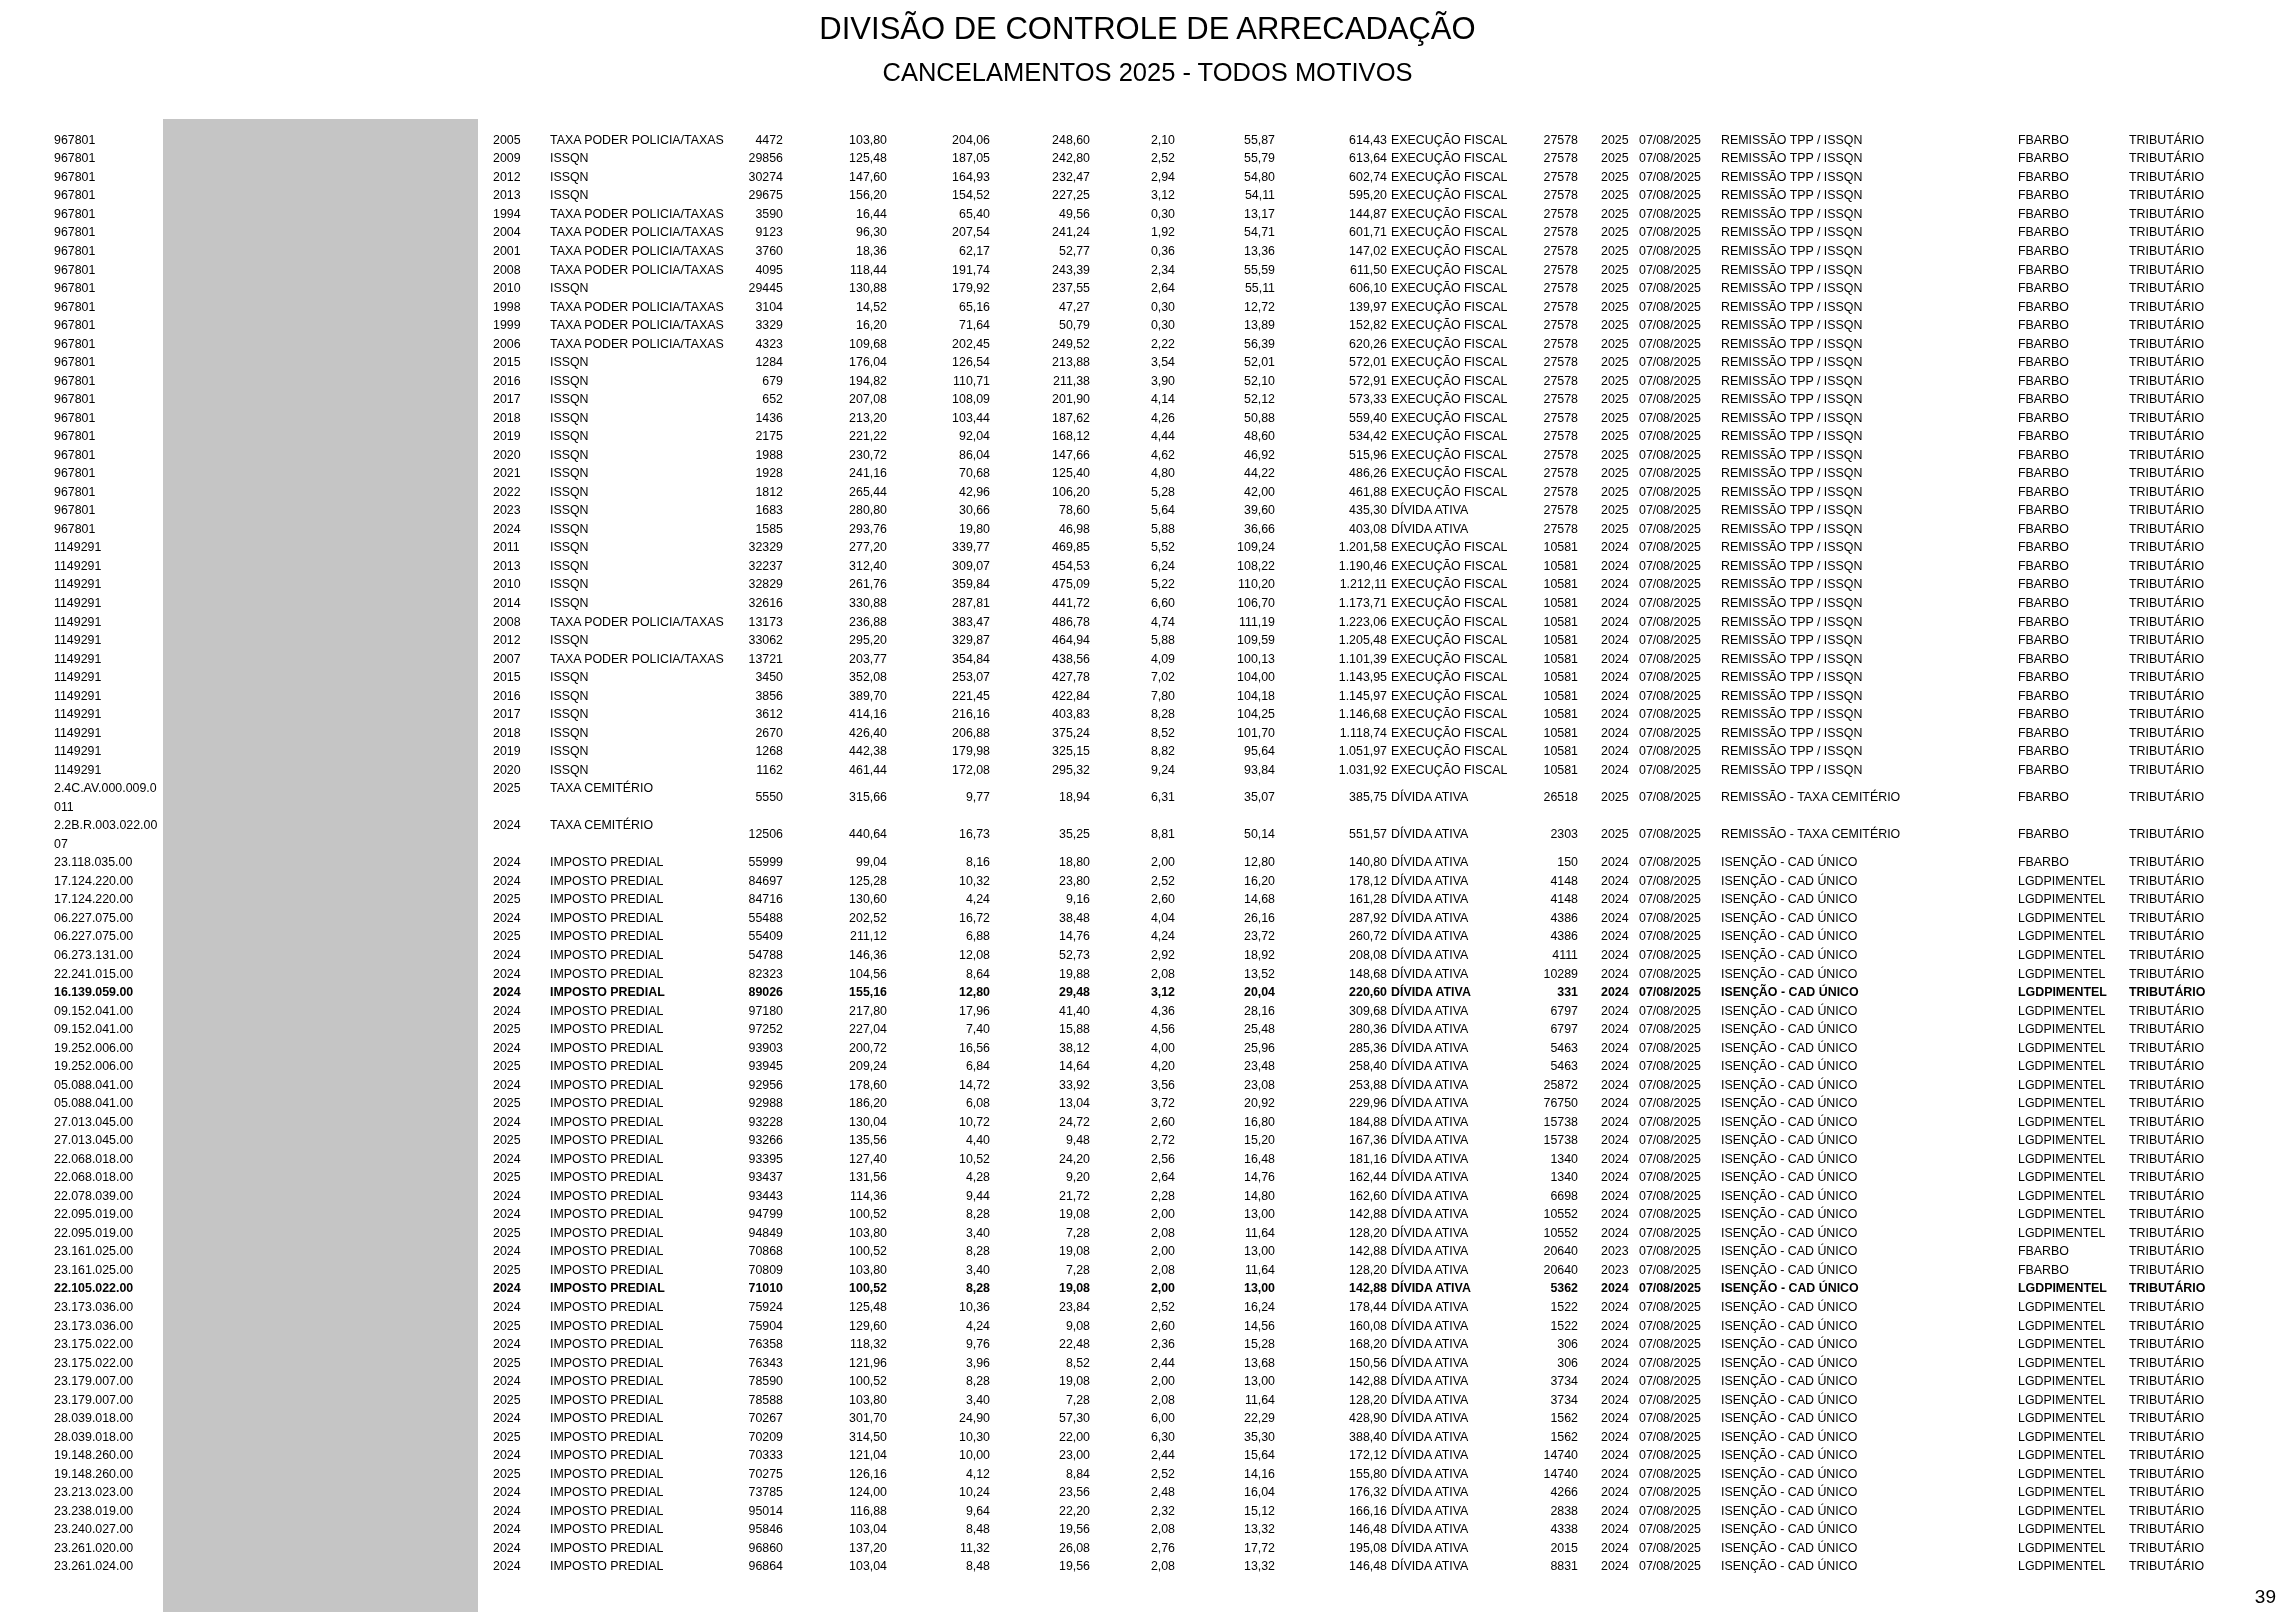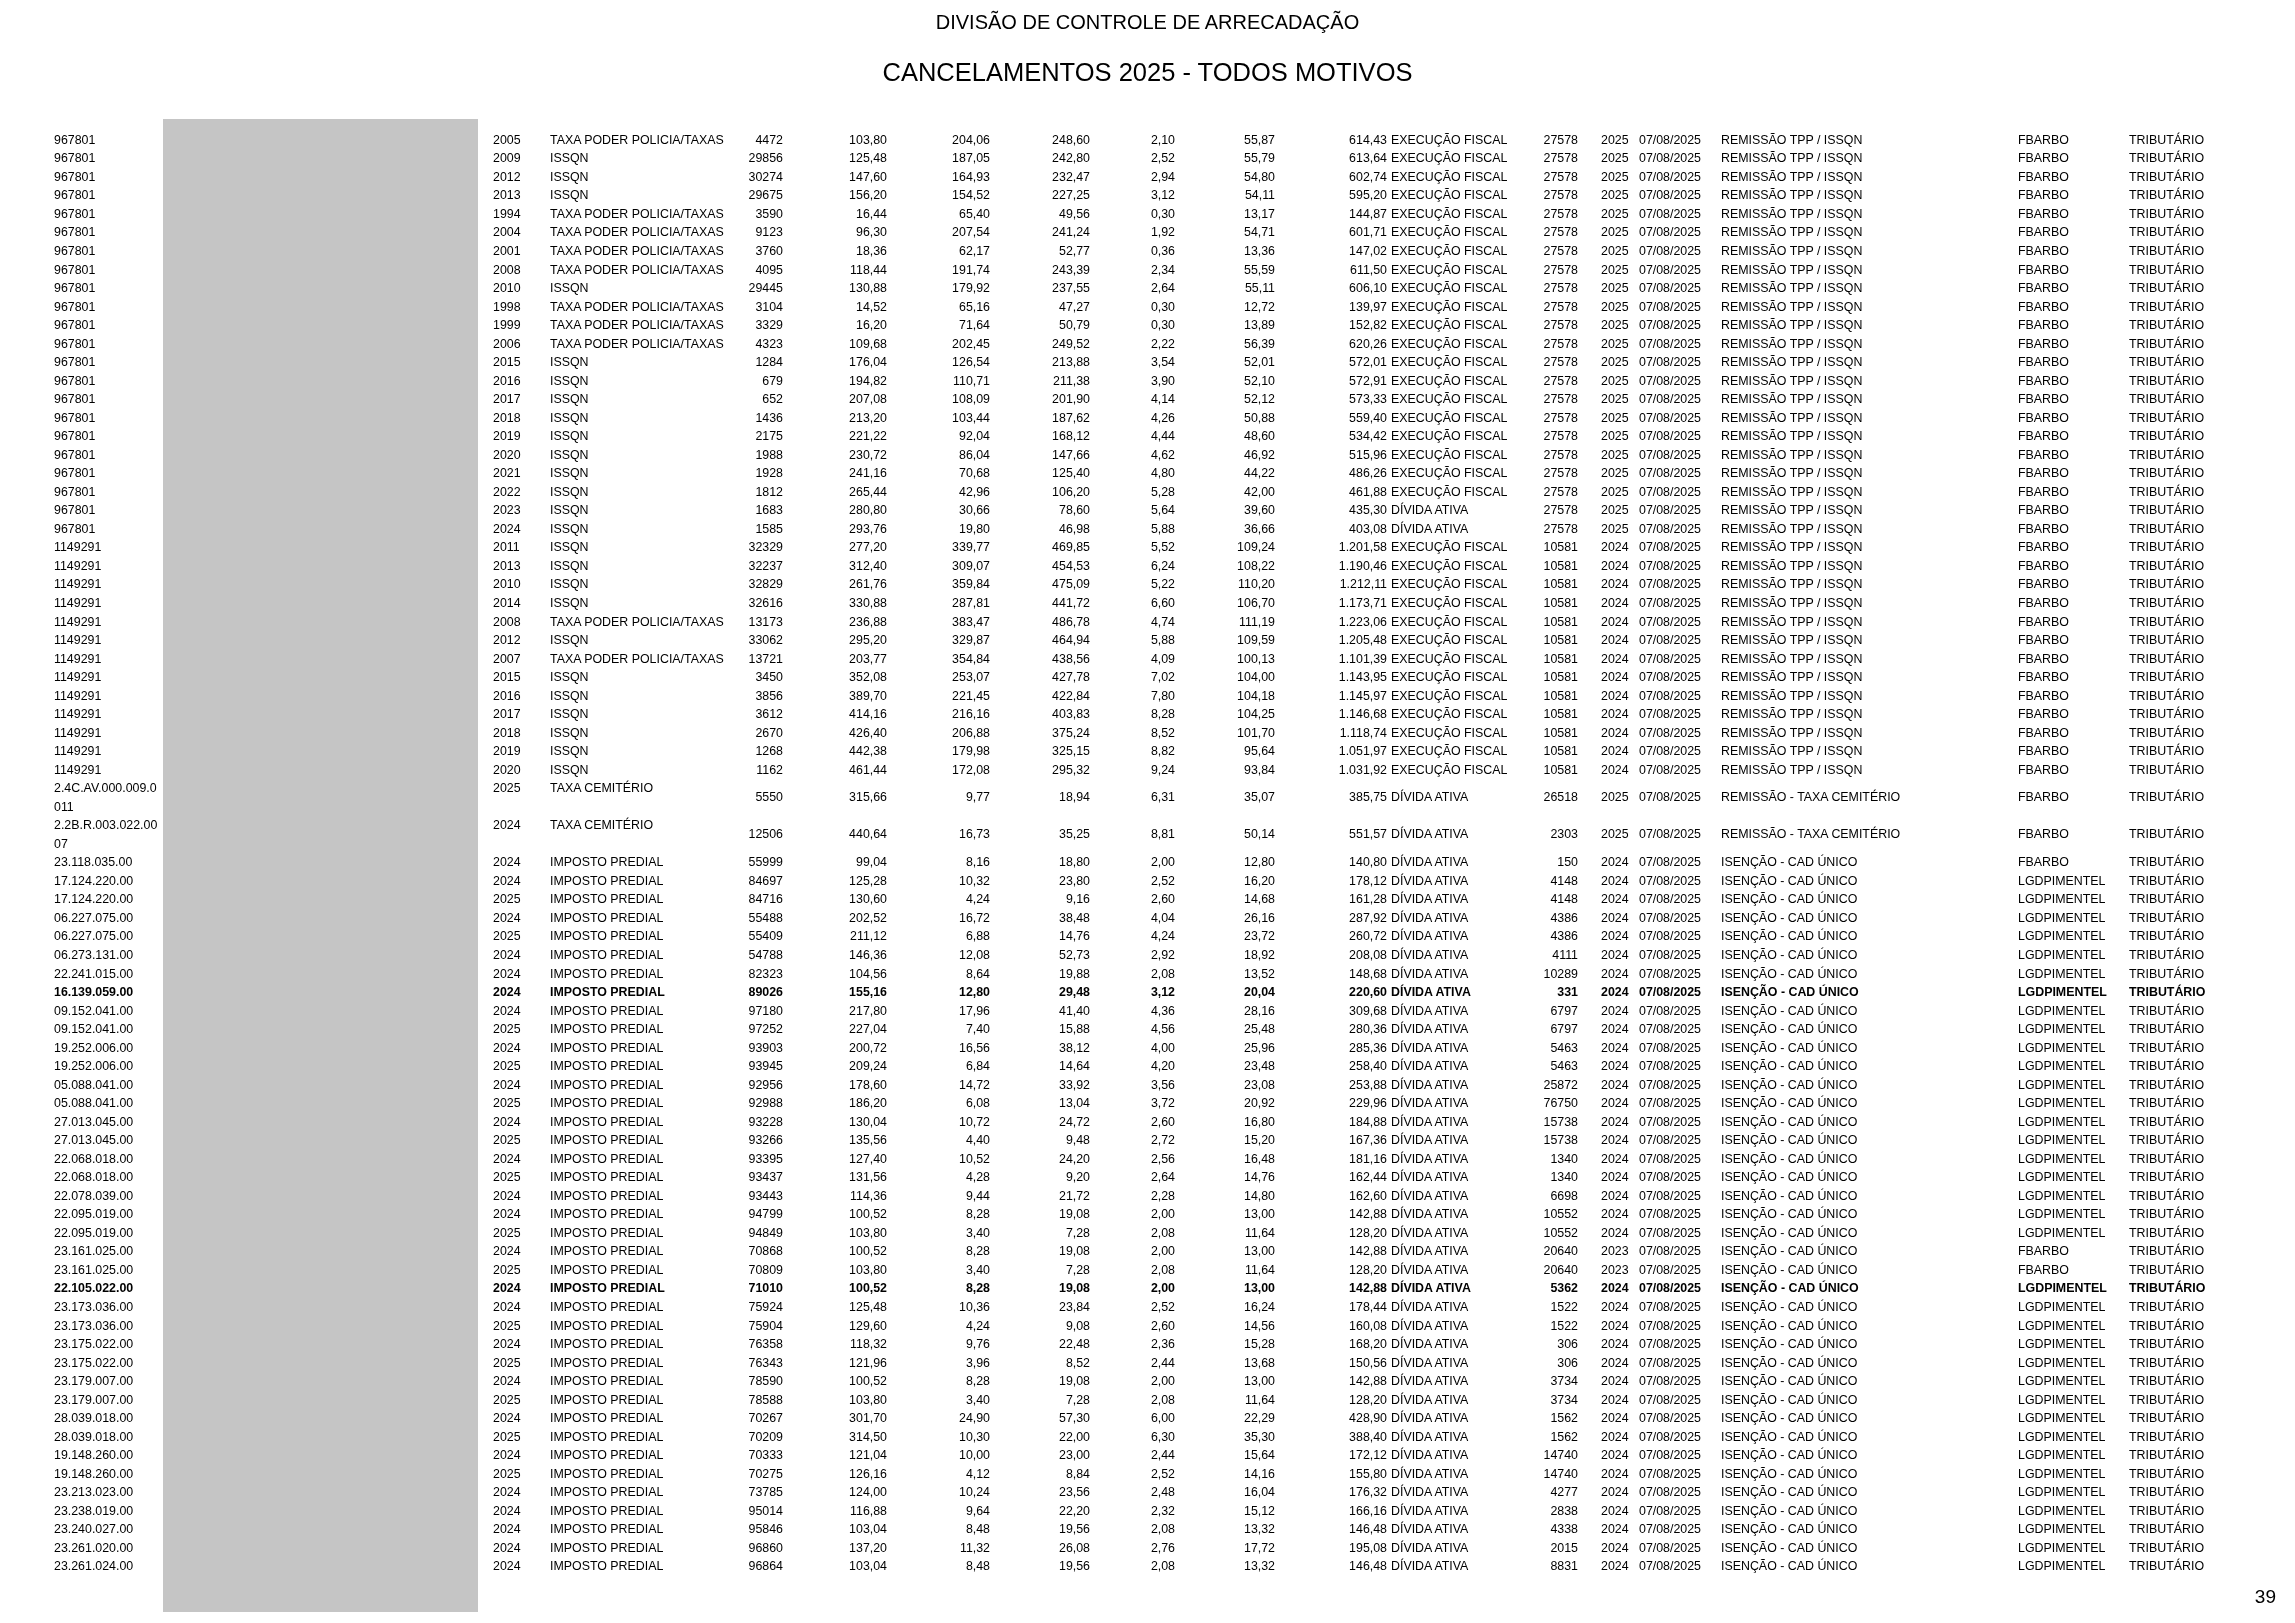--- a/index.html
+++ b/index.html
@@ -9,7 +9,7 @@
   }
   .doc-title{
     position:absolute;left:0;top:10.5px;width:2295px;text-align:center;
-    font-size:20px;font-weight:400;letter-spacing:0px;
+    font-size:31px;font-weight:400;letter-spacing:0px;
   }
   .doc-subtitle{
     position:absolute;left:0;top:58px;width:2295px;text-align:center;

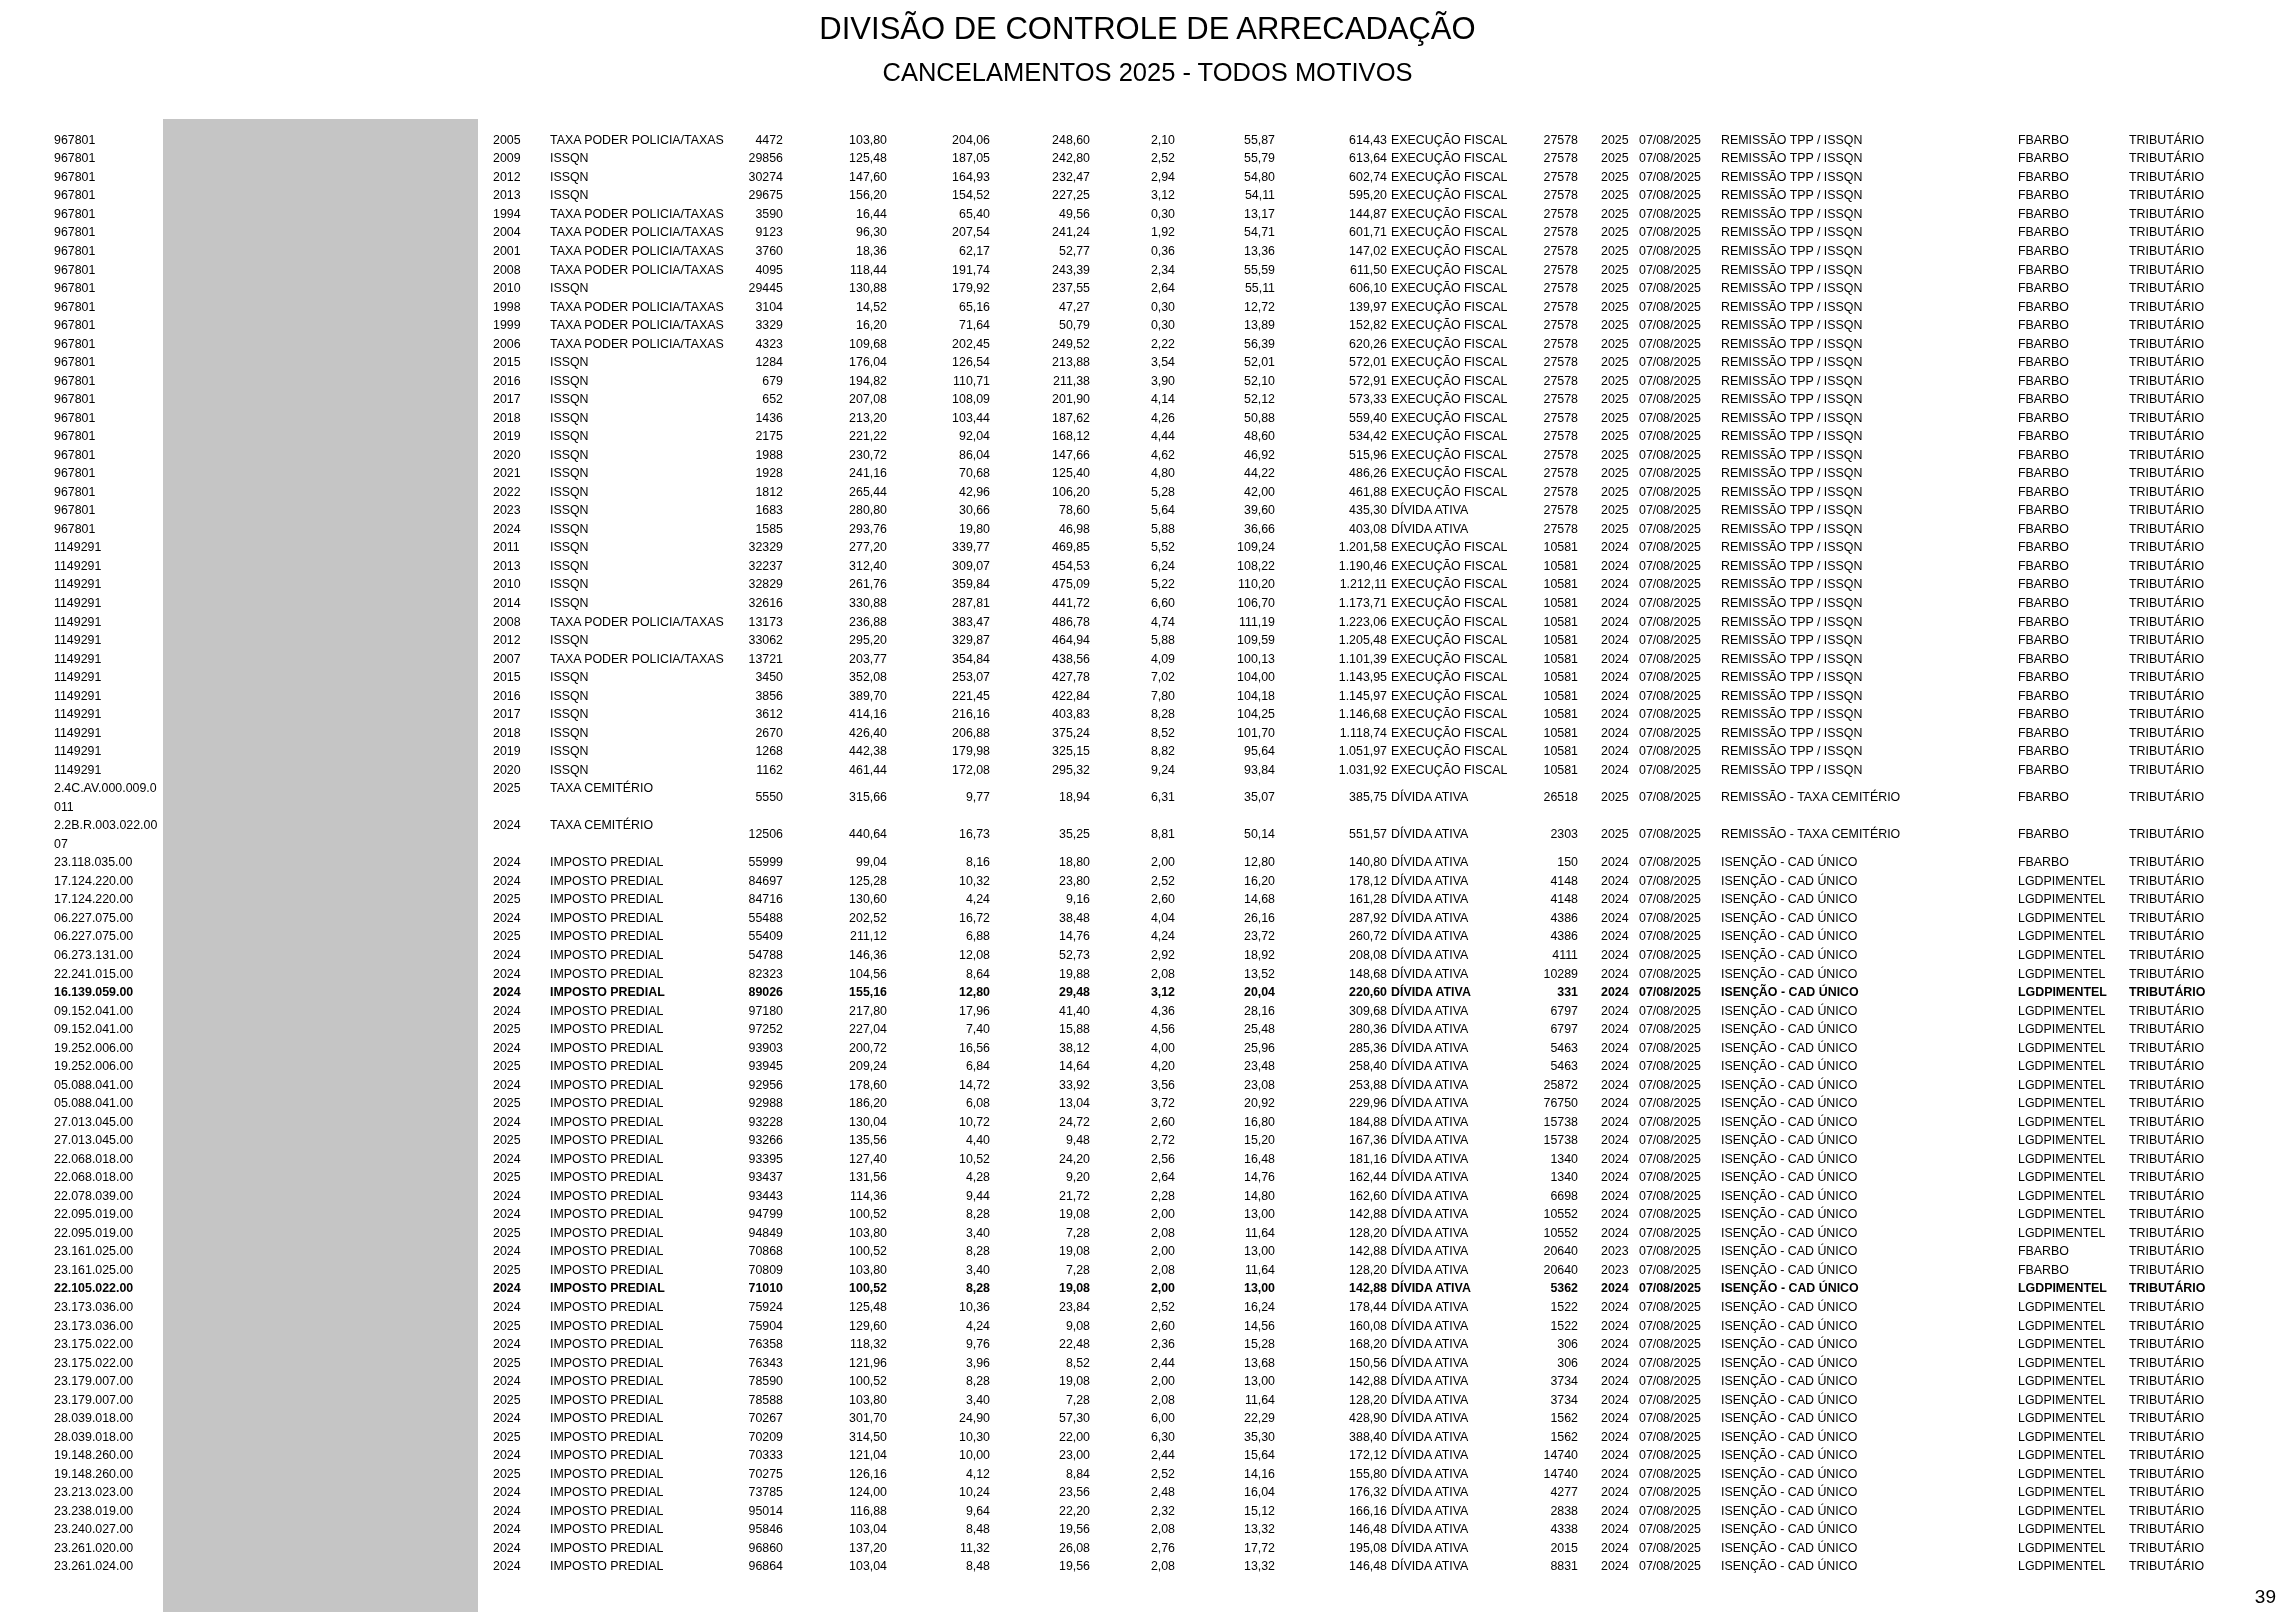--- a/index.html
+++ b/index.html
@@ -1414,7 +1414,7 @@
     <span class="cell c-v5 vc">16,04</span>
     <span class="cell c-total vc">176,32</span>
     <span class="cell c-status vc">DÍVIDA ATIVA</span>
-    <span class="cell c-proc vc">4277</span>
+    <span class="cell c-proc vc">4266</span>
     <span class="cell c-proc_year vc">2024</span>
     <span class="cell c-date vc">07/08/2025</span>
     <span class="cell c-reason vc">ISENÇÃO - CAD ÚNICO</span>

